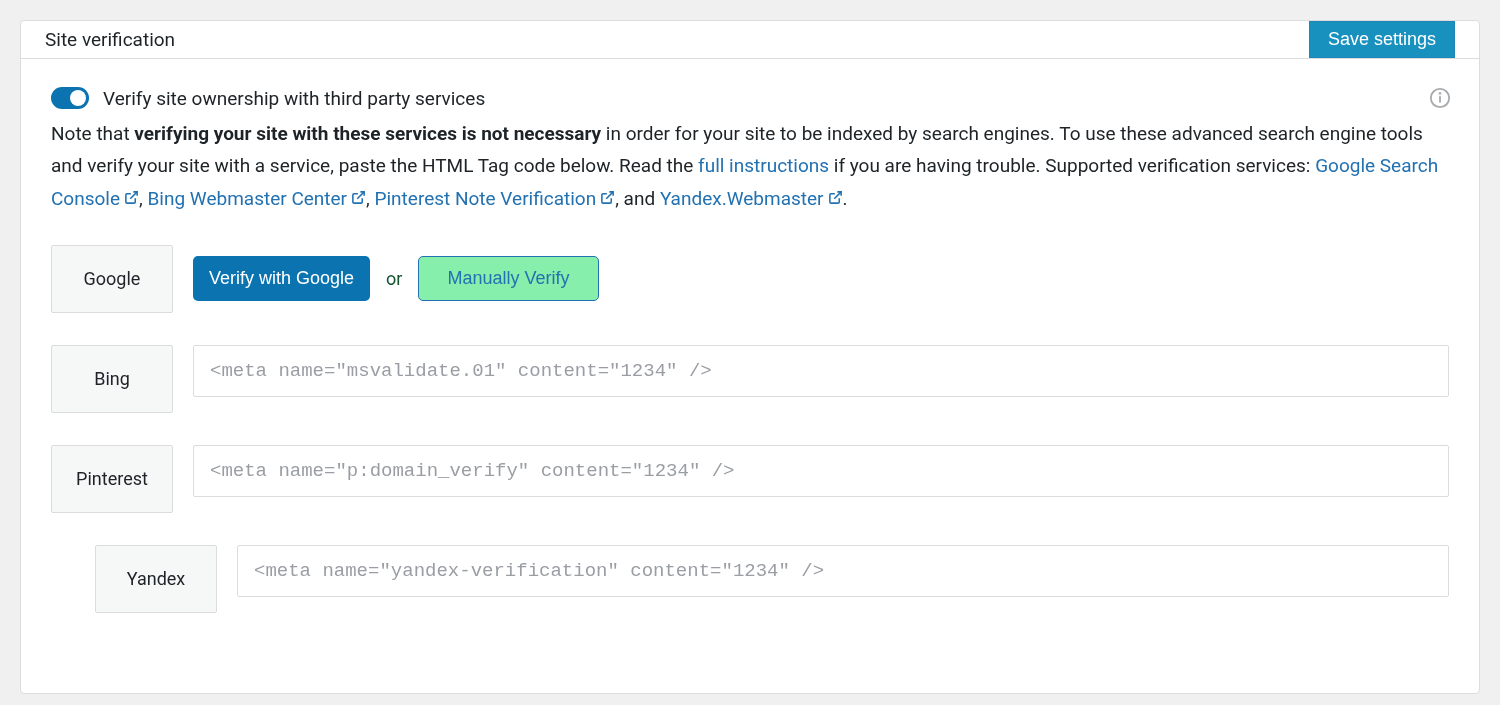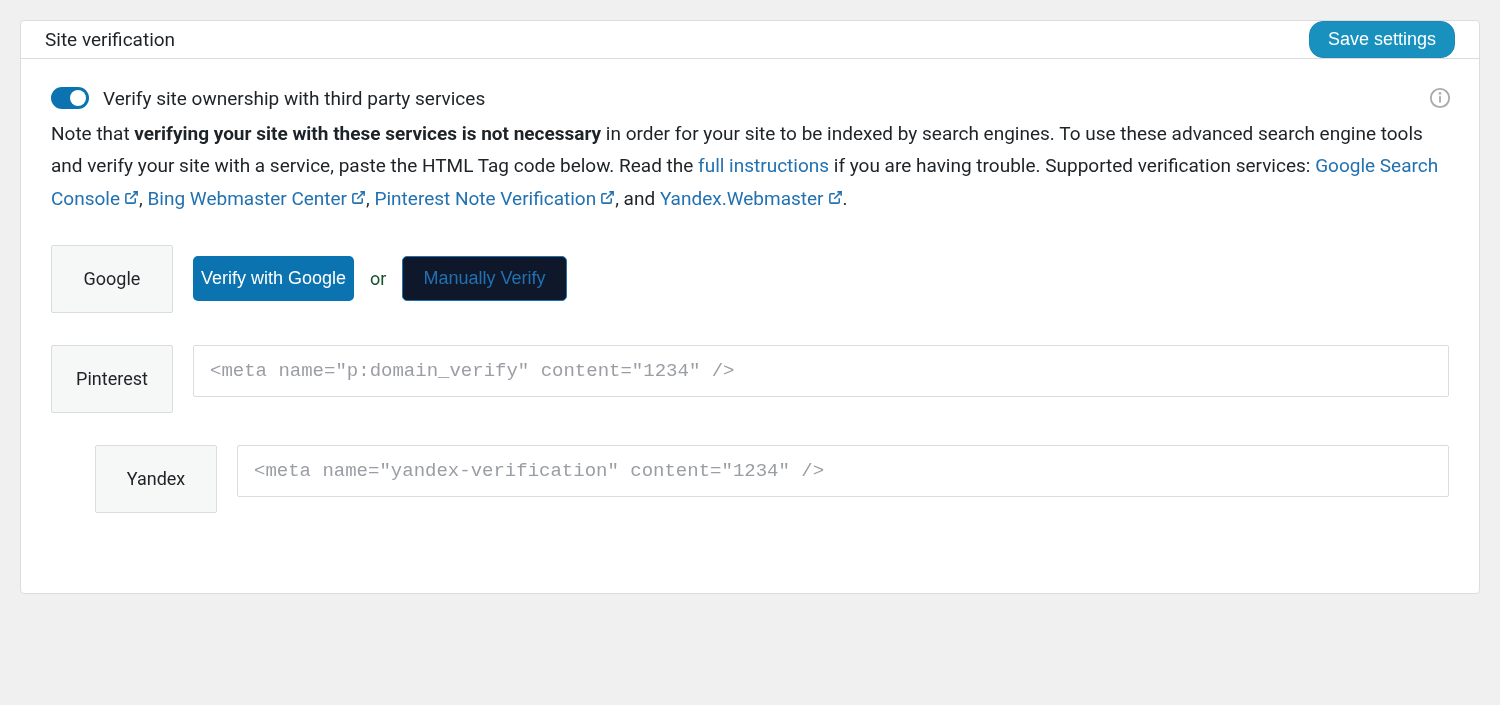--- a/index.html
+++ b/index.html
@@ -32,7 +32,7 @@
     background: #1991bf;
     color: #fff;
     border: 1px solid #1f87b5;
-    border-radius: 14px;
+    border-radius: 0;
     font-size: 18px;
     padding: 7px 18px;
     cursor: pointer;

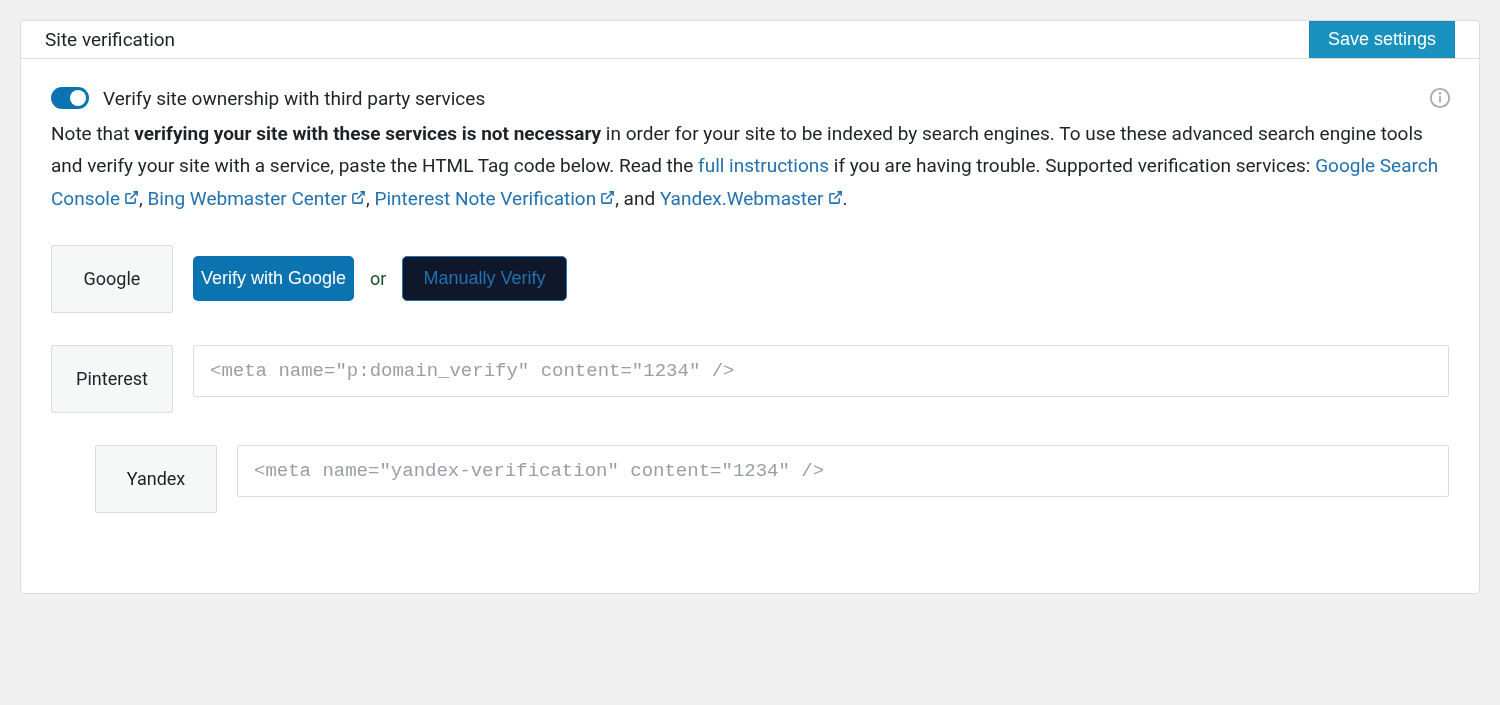--- a/index.html
+++ b/index.html
@@ -133,7 +133,7 @@
     color: #fff;
     border: none;
     border-radius: 5px;
-    padding: 12px 8px;
+    padding: 12px 16px;
     font-size: 18px;
     cursor: pointer;
   }

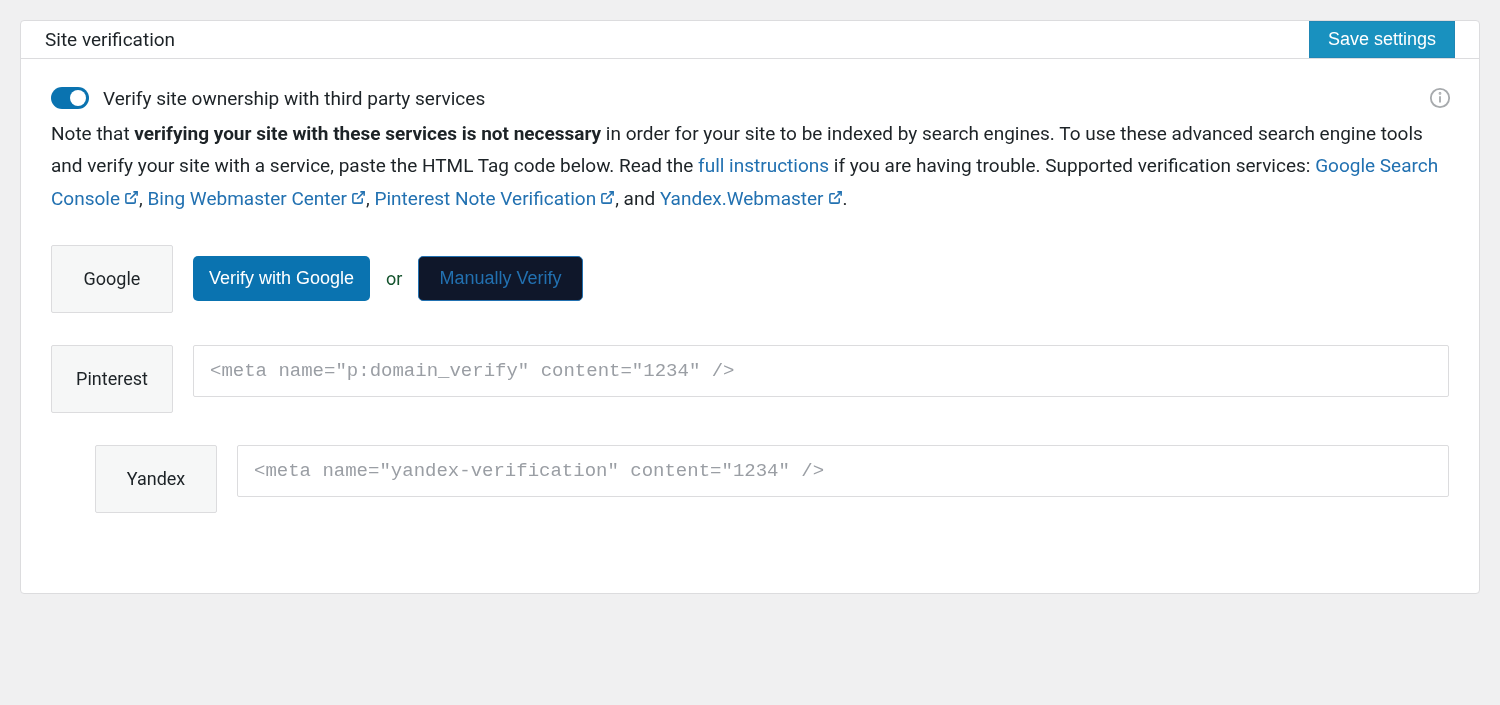--- a/index.html
+++ b/index.html
@@ -139,11 +139,11 @@
   }
   .or-text { font-size: 18px; color: #14532d; }
   .btn-manual {
-    background: #0f172a;
+    background: #86efac;
     color: #2271b1;
     border: 1px solid #2271b1;
     border-radius: 5px;
-    padding: 11px 20px;
+    padding: 11px 28px;
     font-size: 18px;
     cursor: pointer;
   }

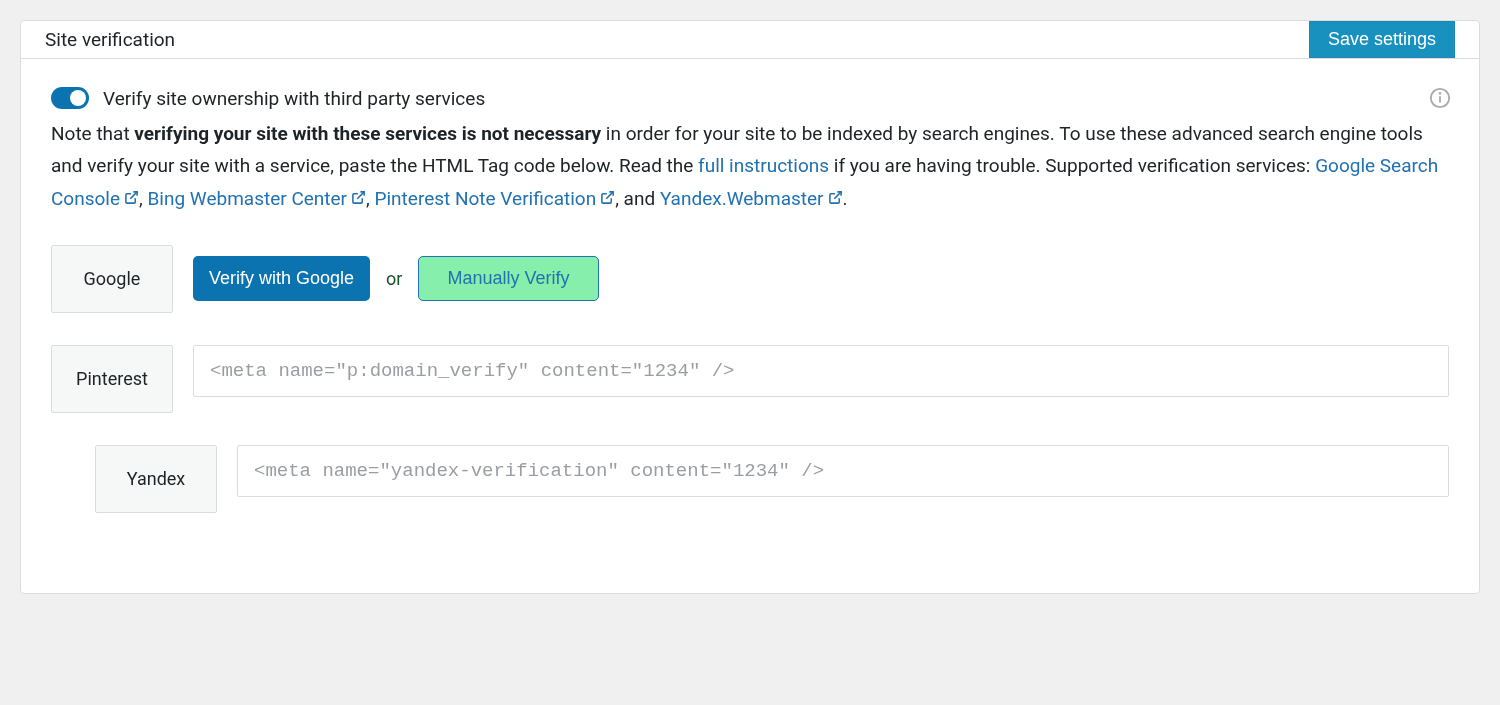--- a/index.html
+++ b/index.html
@@ -202,6 +202,10 @@
       </div>
     </div>
 
+    <div class="field-row">
+      <div class="field-label tall">Bing</div>
+      <input class="field-input" type="text" placeholder="&lt;meta name=&quot;msvalidate.01&quot; content=&quot;1234&quot; /&gt;" style="">
+    </div>
 
     <div class="field-row">
       <div class="field-label tall">Pinterest</div>

